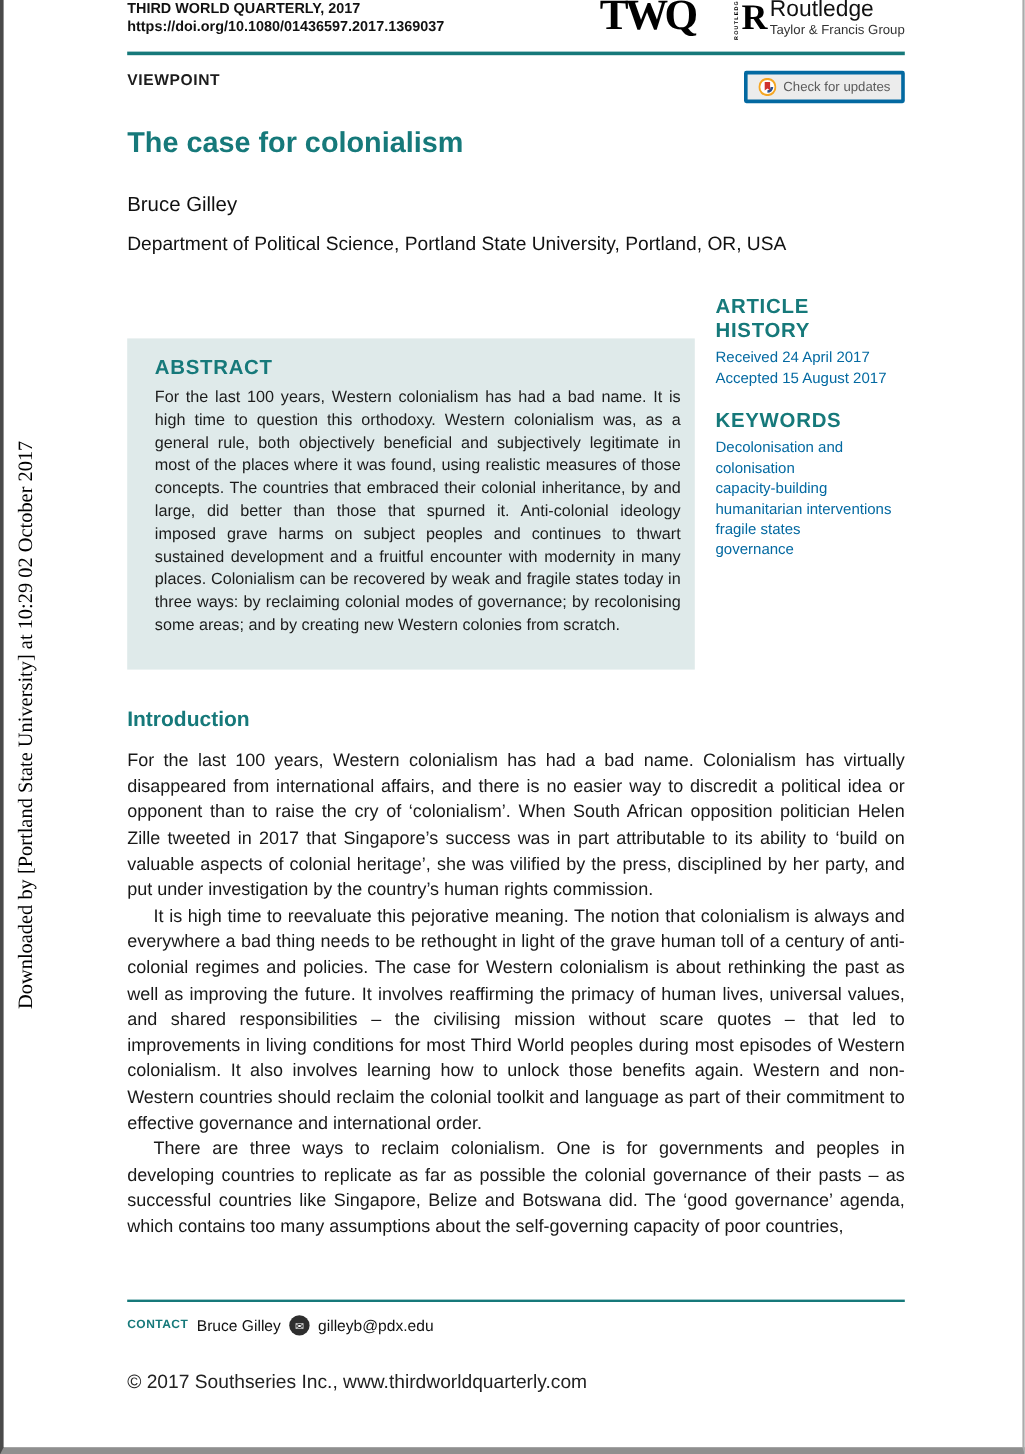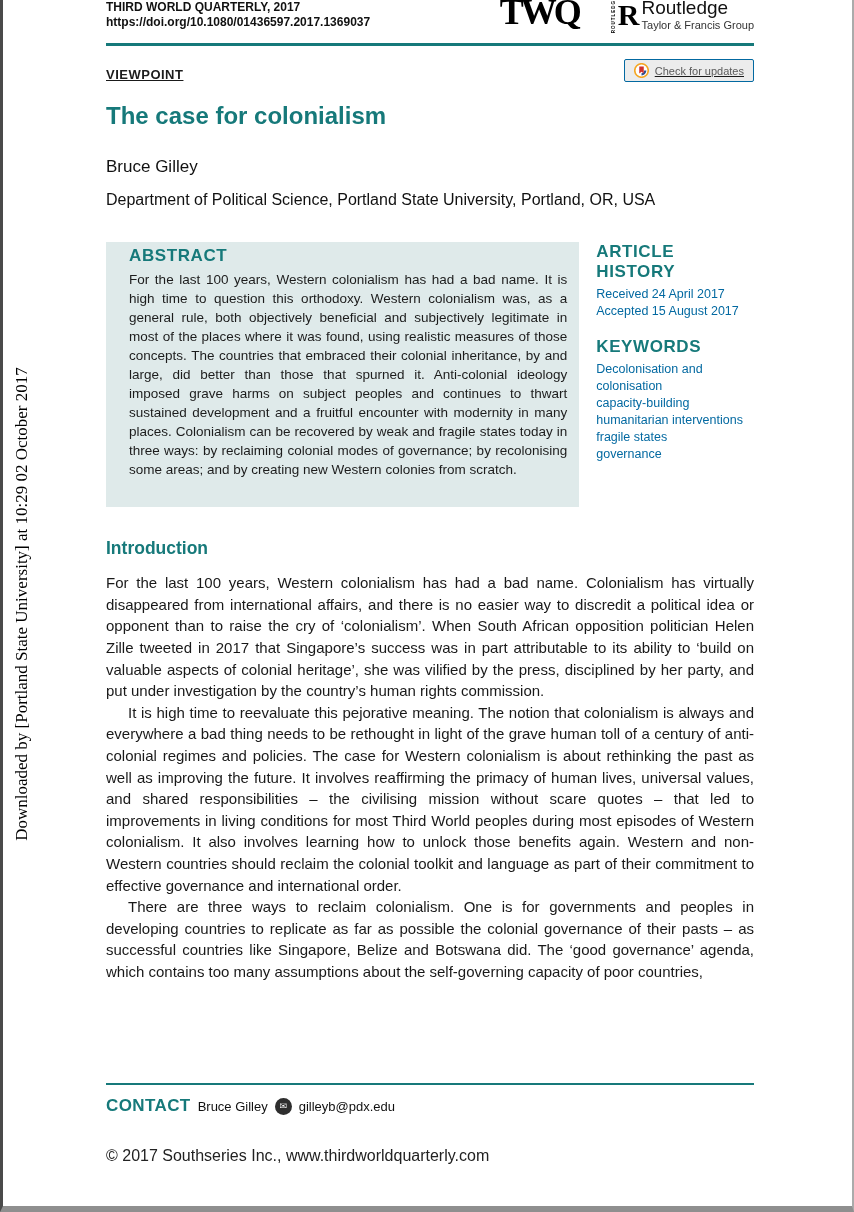--- a/index.html
+++ b/index.html
@@ -34,7 +34,7 @@
   .header-rule { border-top: 3px solid var(--accent); margin-top: 10px; }
 
   
-  .viewpoint-row { display: flex; justify-content: space-between; align-items: flex-end; margin-top: 13px; text-decoration: underline; }
+  .viewpoint-row { display: flex; justify-content: space-between; align-items: flex-start; margin-top: 13px; }
   .viewpoint { font-size: 13px; font-weight: 600; letter-spacing: 0.5px; color: #1c1c1c; }
   .check-badge { display: inline-flex; align-items: center; gap: 6px; background: #ececec; border: 1px solid #0369a1; border-radius: 2px; padding: 3px 9px; font-size: 11px; color: #5a5a5a; cursor: pointer; }
 

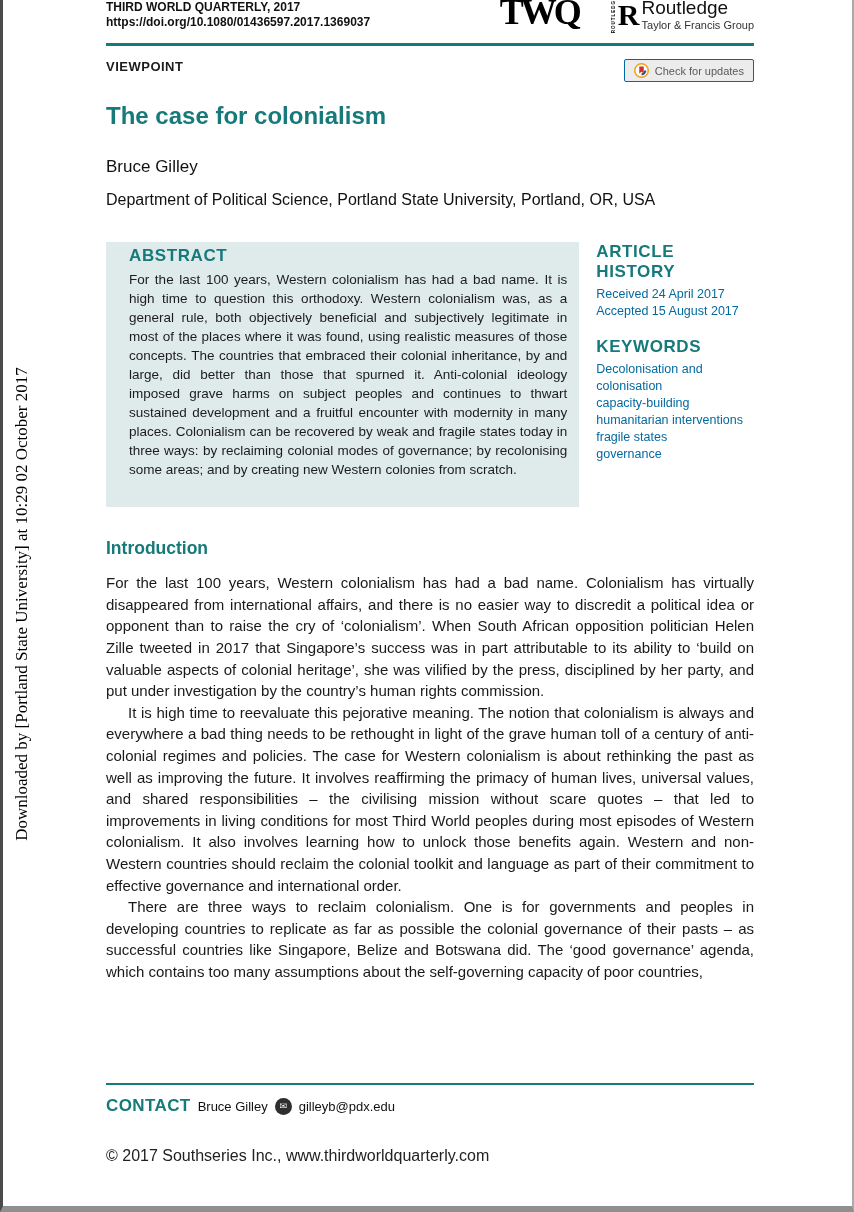--- a/index.html
+++ b/index.html
@@ -36,7 +36,7 @@
   
   .viewpoint-row { display: flex; justify-content: space-between; align-items: flex-start; margin-top: 13px; }
   .viewpoint { font-size: 13px; font-weight: 600; letter-spacing: 0.5px; color: #1c1c1c; }
-  .check-badge { display: inline-flex; align-items: center; gap: 6px; background: #ececec; border: 1px solid #0369a1; border-radius: 2px; padding: 3px 9px; font-size: 11px; color: #5a5a5a; cursor: pointer; }
+  .check-badge { display: inline-flex; align-items: center; gap: 6px; background: #ececec; border: 3px solid #0369a1; border-radius: 2px; padding: 3px 9px; font-size: 11px; color: #5a5a5a; cursor: pointer; }
 
   
   .title { color: var(--accent); font-size: 24px; font-weight: bold; margin: 20px 0 0 0; }

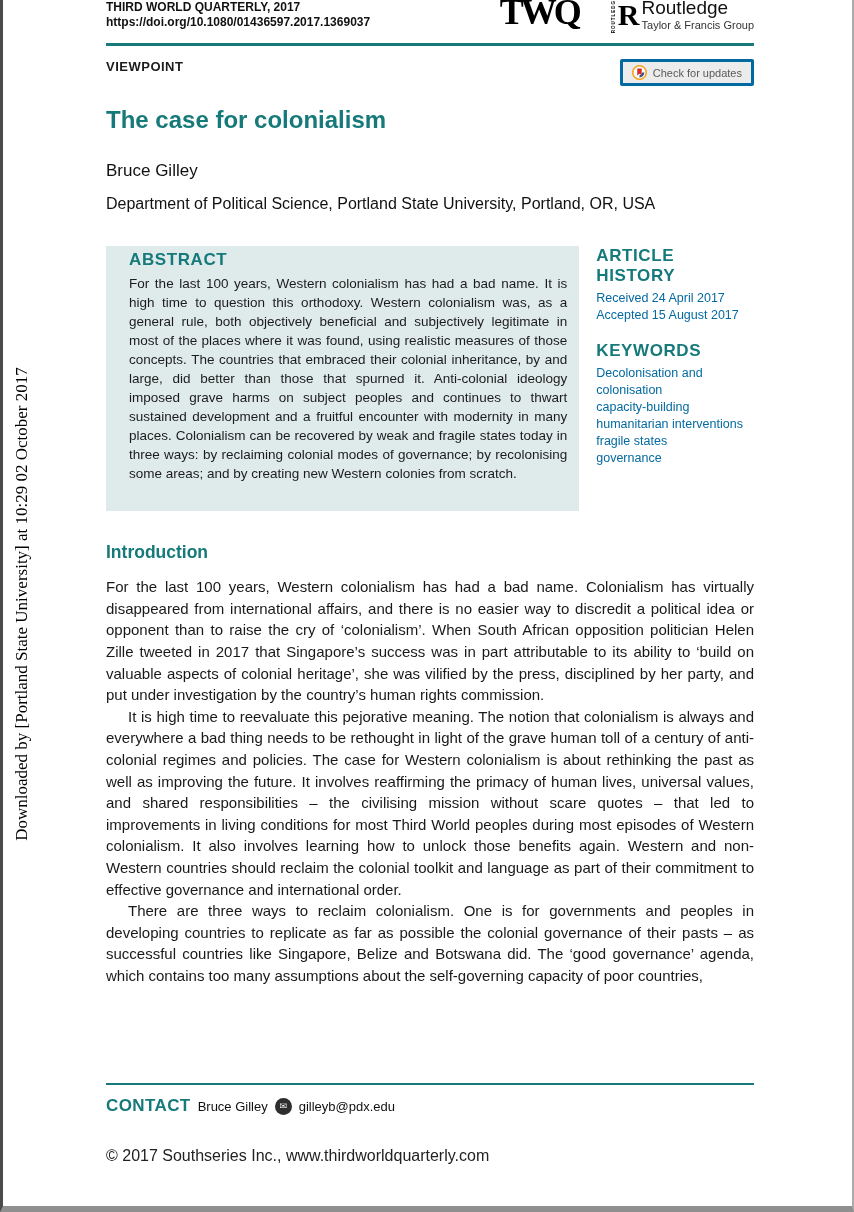--- a/index.html
+++ b/index.html
@@ -45,7 +45,7 @@
 
   
   .abstract-section { display: flex; align-items: flex-start; margin-top: 33px; }
-  .abstract-box { background: var(--abstract-bg); width: 474px; padding: 4px 12px 28px 23px; }
+  .abstract-box { background: var(--abstract-bg); width: 474px; padding: 15px 12px 28px 23px; margin-top: 36px; }
   .mini-heading { color: var(--accent); font-weight: bold; font-size: 17px; letter-spacing: 0.6px; }
   .abstract-text { font-size: 13.5px; line-height: 19px; text-align: justify; margin-top: 4px; color: #1c1c1c; }
   .side-col { margin-left: 17px; width: 158px; }

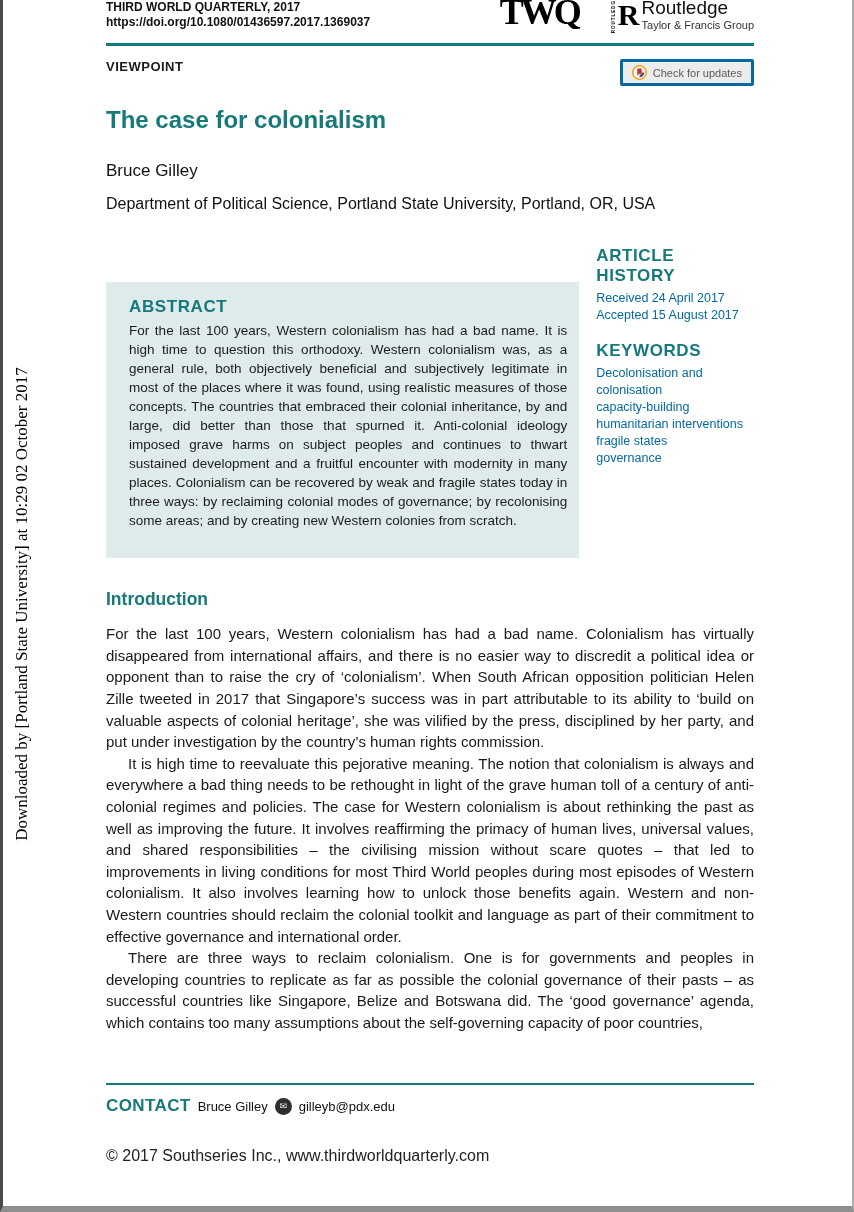--- a/index.html
+++ b/index.html
@@ -62,7 +62,7 @@
   .footer { position: absolute; left: 103px; width: 648px; top: 1083px; }
   .footer-rule { border-top: 2.5px solid var(--accent); }
   .contact-line { display: flex; align-items: center; gap: 7px; margin-top: 11px; font-size: 13px; color: #111; }
-  .contact-label { color: var(--accent); font-weight: bold; font-size: 17px; letter-spacing: 0.4px; }
+  .contact-label { color: var(--accent); font-weight: bold; font-size: 10px; letter-spacing: 0.4px; }
   .mail-icon { width: 17px; height: 17px; border-radius: 50%; background: #2e2e2e; color: #fff; display: inline-flex; align-items: center; justify-content: center; font-size: 9px; flex: 0 0 auto; }
   .contact-email { color: #111; cursor: pointer; }
   .copyright { font-size: 16px; margin-top: 31px; color: #222; }

